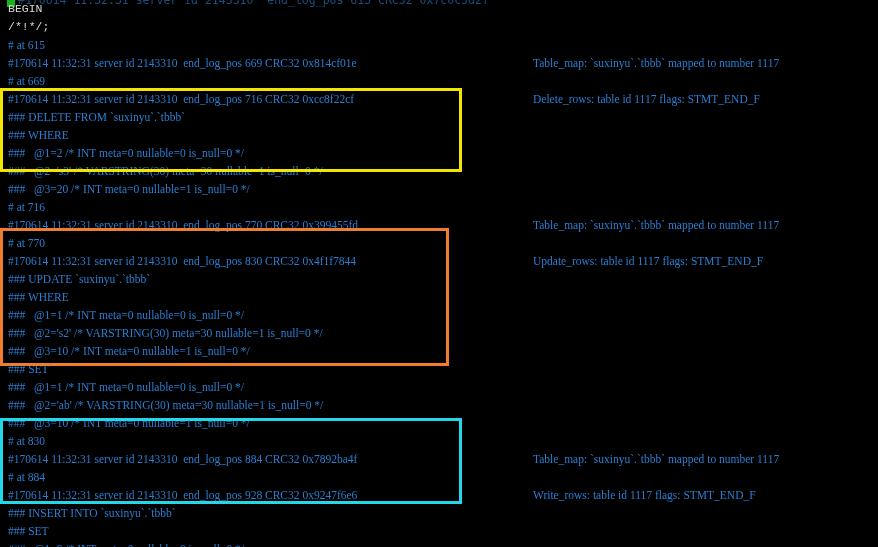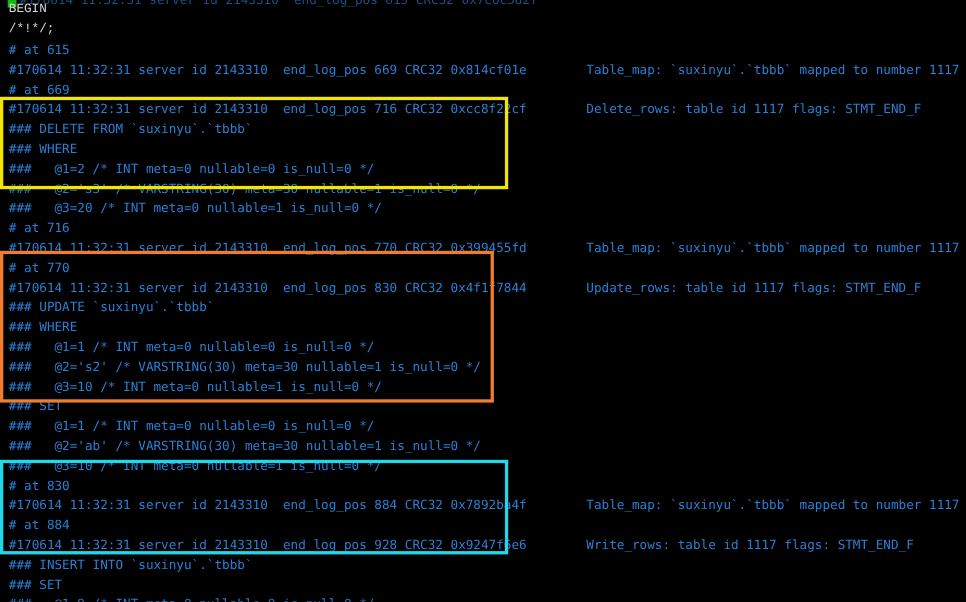--- a/index.html
+++ b/index.html
@@ -33,7 +33,7 @@
     color: #2a7fd4;
   }
 
-  .c-blue   { color: #2a7fd4; }
+  .c-blue   { color: #2a7fd4; font-family: Liberation Serif, serif; }
   .c-white  { color: #d8d8d8; font-family: Liberation Mono, monospace; }
 
   .right-col {

